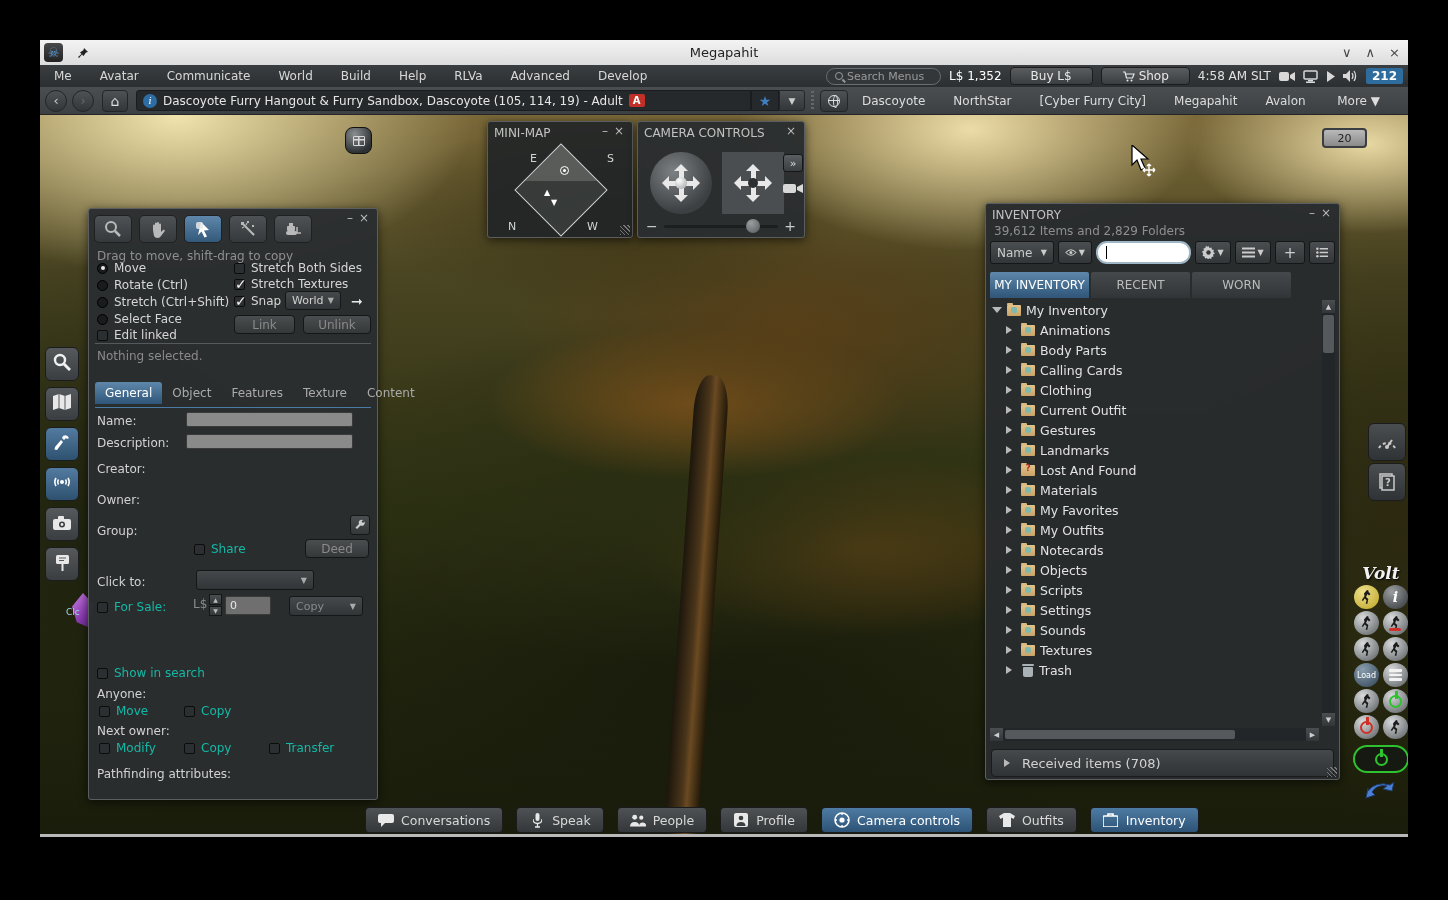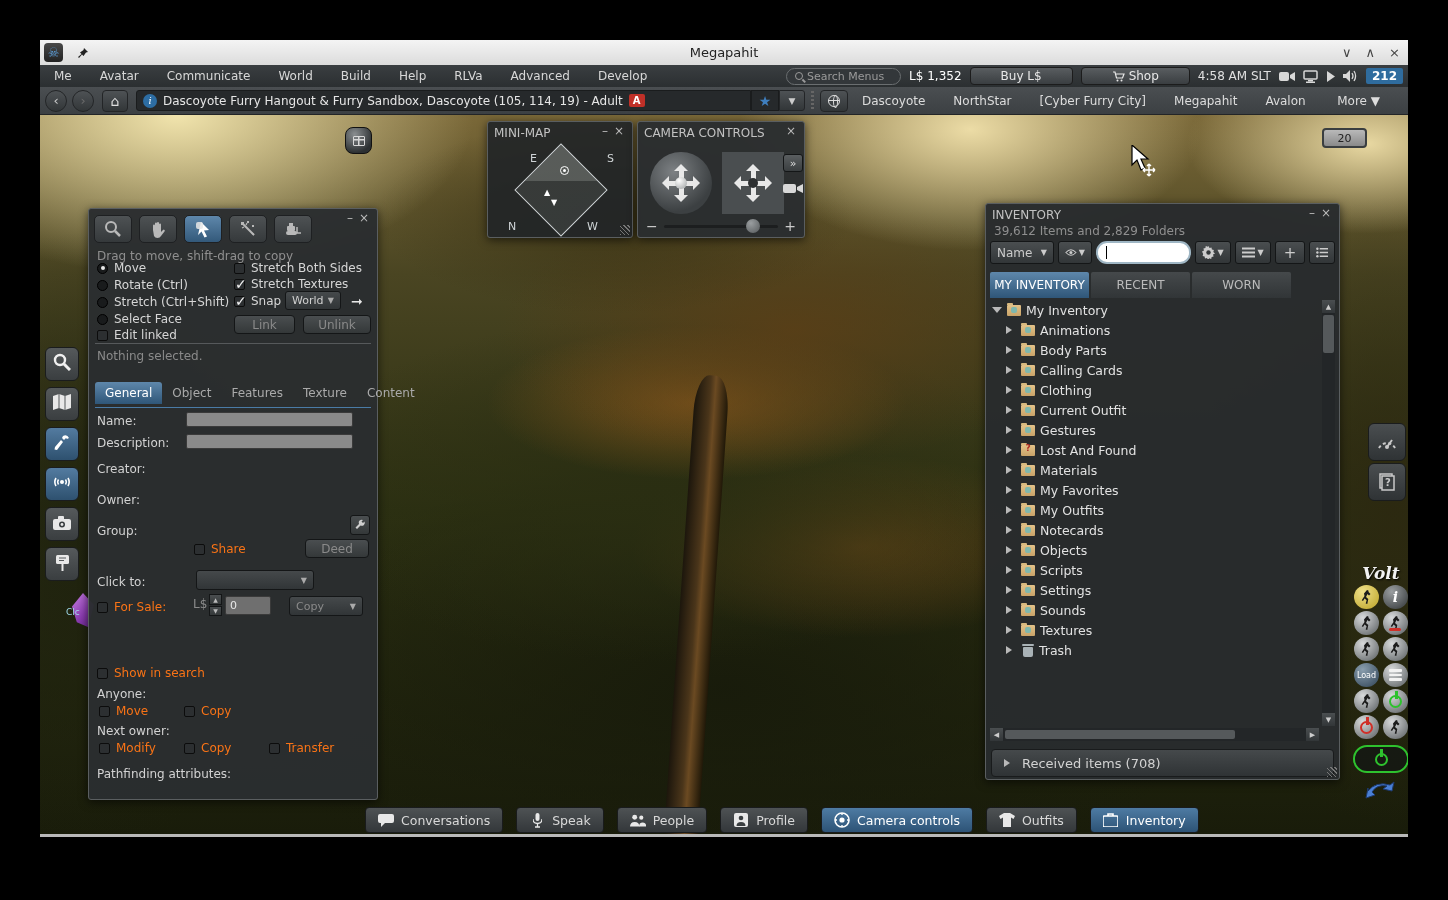--- a/index.html
+++ b/index.html
@@ -34,7 +34,7 @@
   .mag:after { content:""; position:absolute; width:4px; height:1.5px; background:#9a9a9a;
     transform:rotate(45deg); left:6px; top:7px; }
   .balance { color:#fff; font-size:12px; }
-  .btn-gray { height:18px; padding:0 30px; border:1px solid #1c1c1c; border-radius:4px;
+  .btn-gray { height:18px; padding:0 20px; border:1px solid #1c1c1c; border-radius:4px;
     background:linear-gradient(#595d60,#3a3e41); color:#e8e8e8; font-size:12px;
     display:flex; align-items:center; gap:4px; }
   .sltime { color:#e0e0e0; }

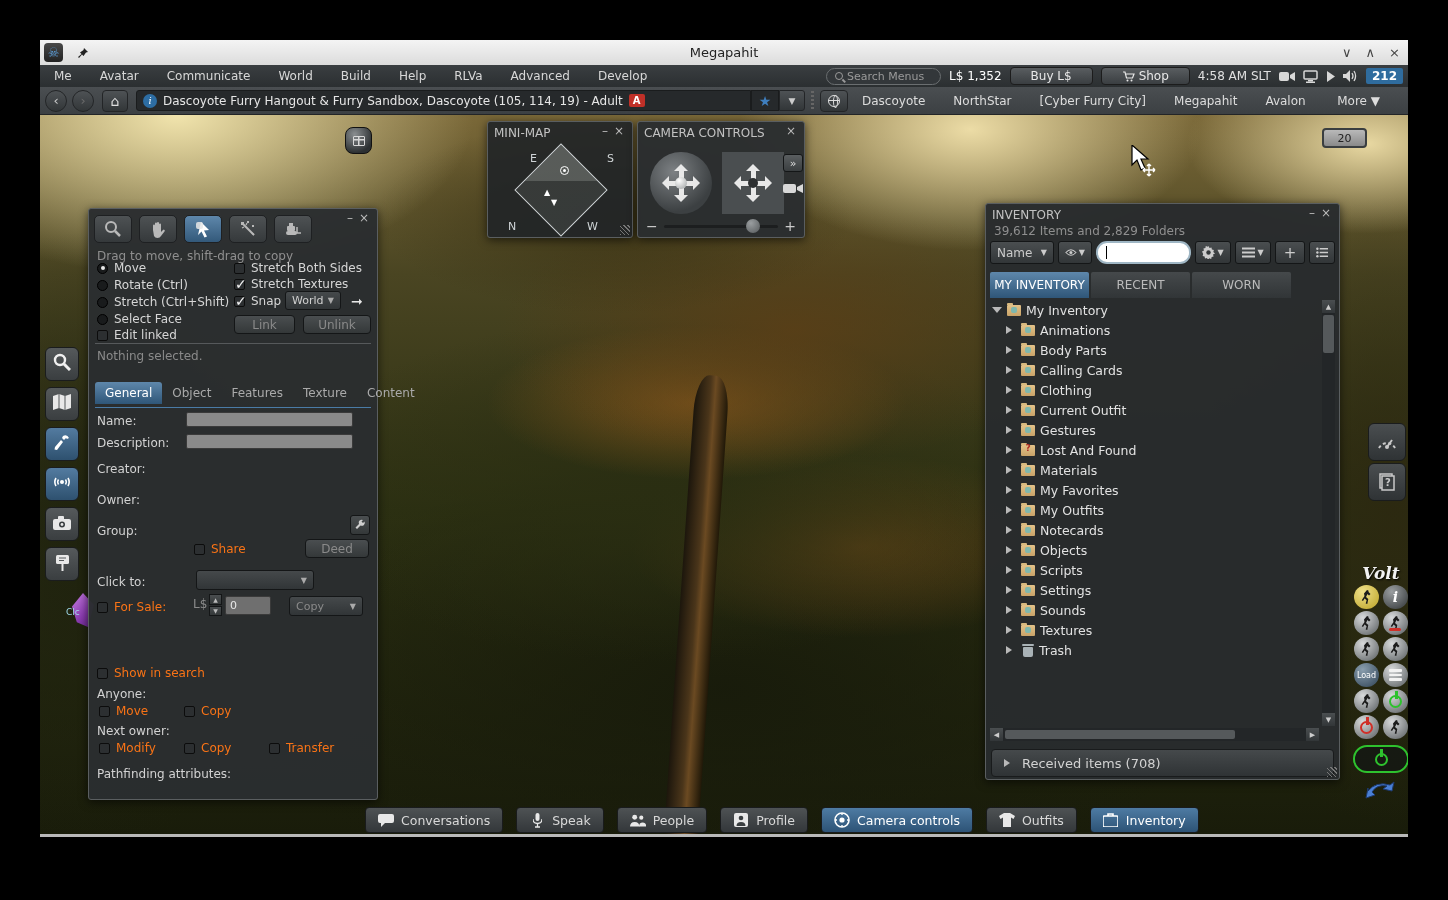--- a/index.html
+++ b/index.html
@@ -734,6 +734,13 @@
           </div>
           <div class="invitem" style="padding-left: 14px;">
             <span class="tri"></span>
+            <span class="foldericon">
+              <i></i>
+            </span>
+            <span>Landmarks</span>
+          </div>
+          <div class="invitem" style="padding-left: 14px;">
+            <span class="tri"></span>
             <span class="foldericon q"></span>
             <span>Lost And Found</span>
           </div>

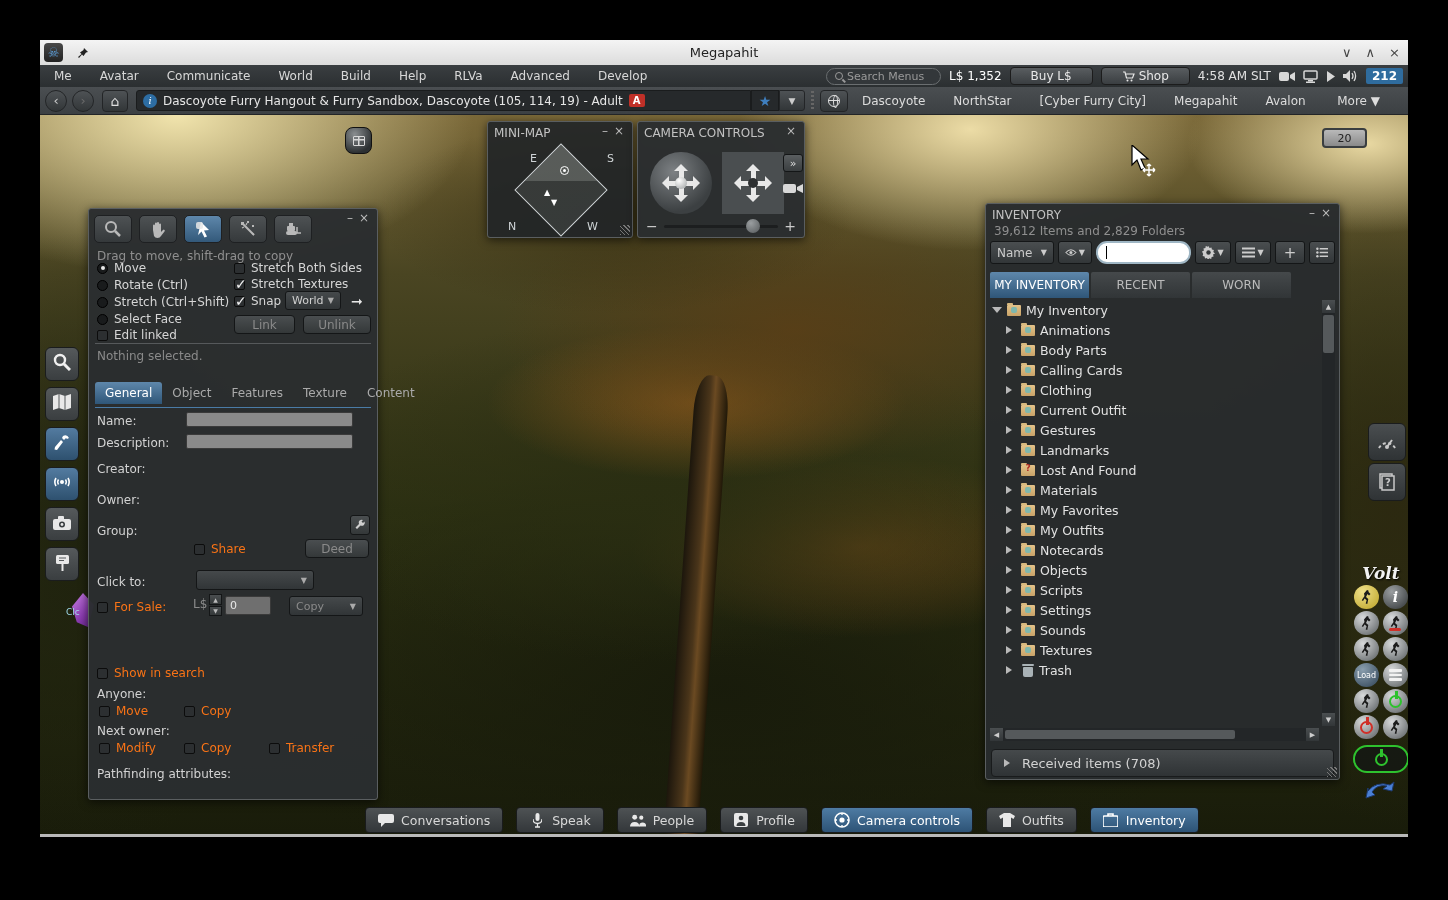--- a/index.html
+++ b/index.html
@@ -117,7 +117,7 @@
     border-radius:2px; position:relative; flex:none; }
   .check.on .box:after { content:"✓"; position:absolute; left:0px; top:-4px; color:#f2f2f2;
     font-size:14px; font-weight:bold; }
-  .check.dis { color:#f97316; }
+  .check.dis { color:#14b8a6; }
   .dropdown { background:linear-gradient(#45494b,#313537); border:1px solid #141617;
     border-radius:3px; color:#cfcfcf; display:flex; align-items:center;
     justify-content:space-between; padding:0 6px; font-size:11px; }

